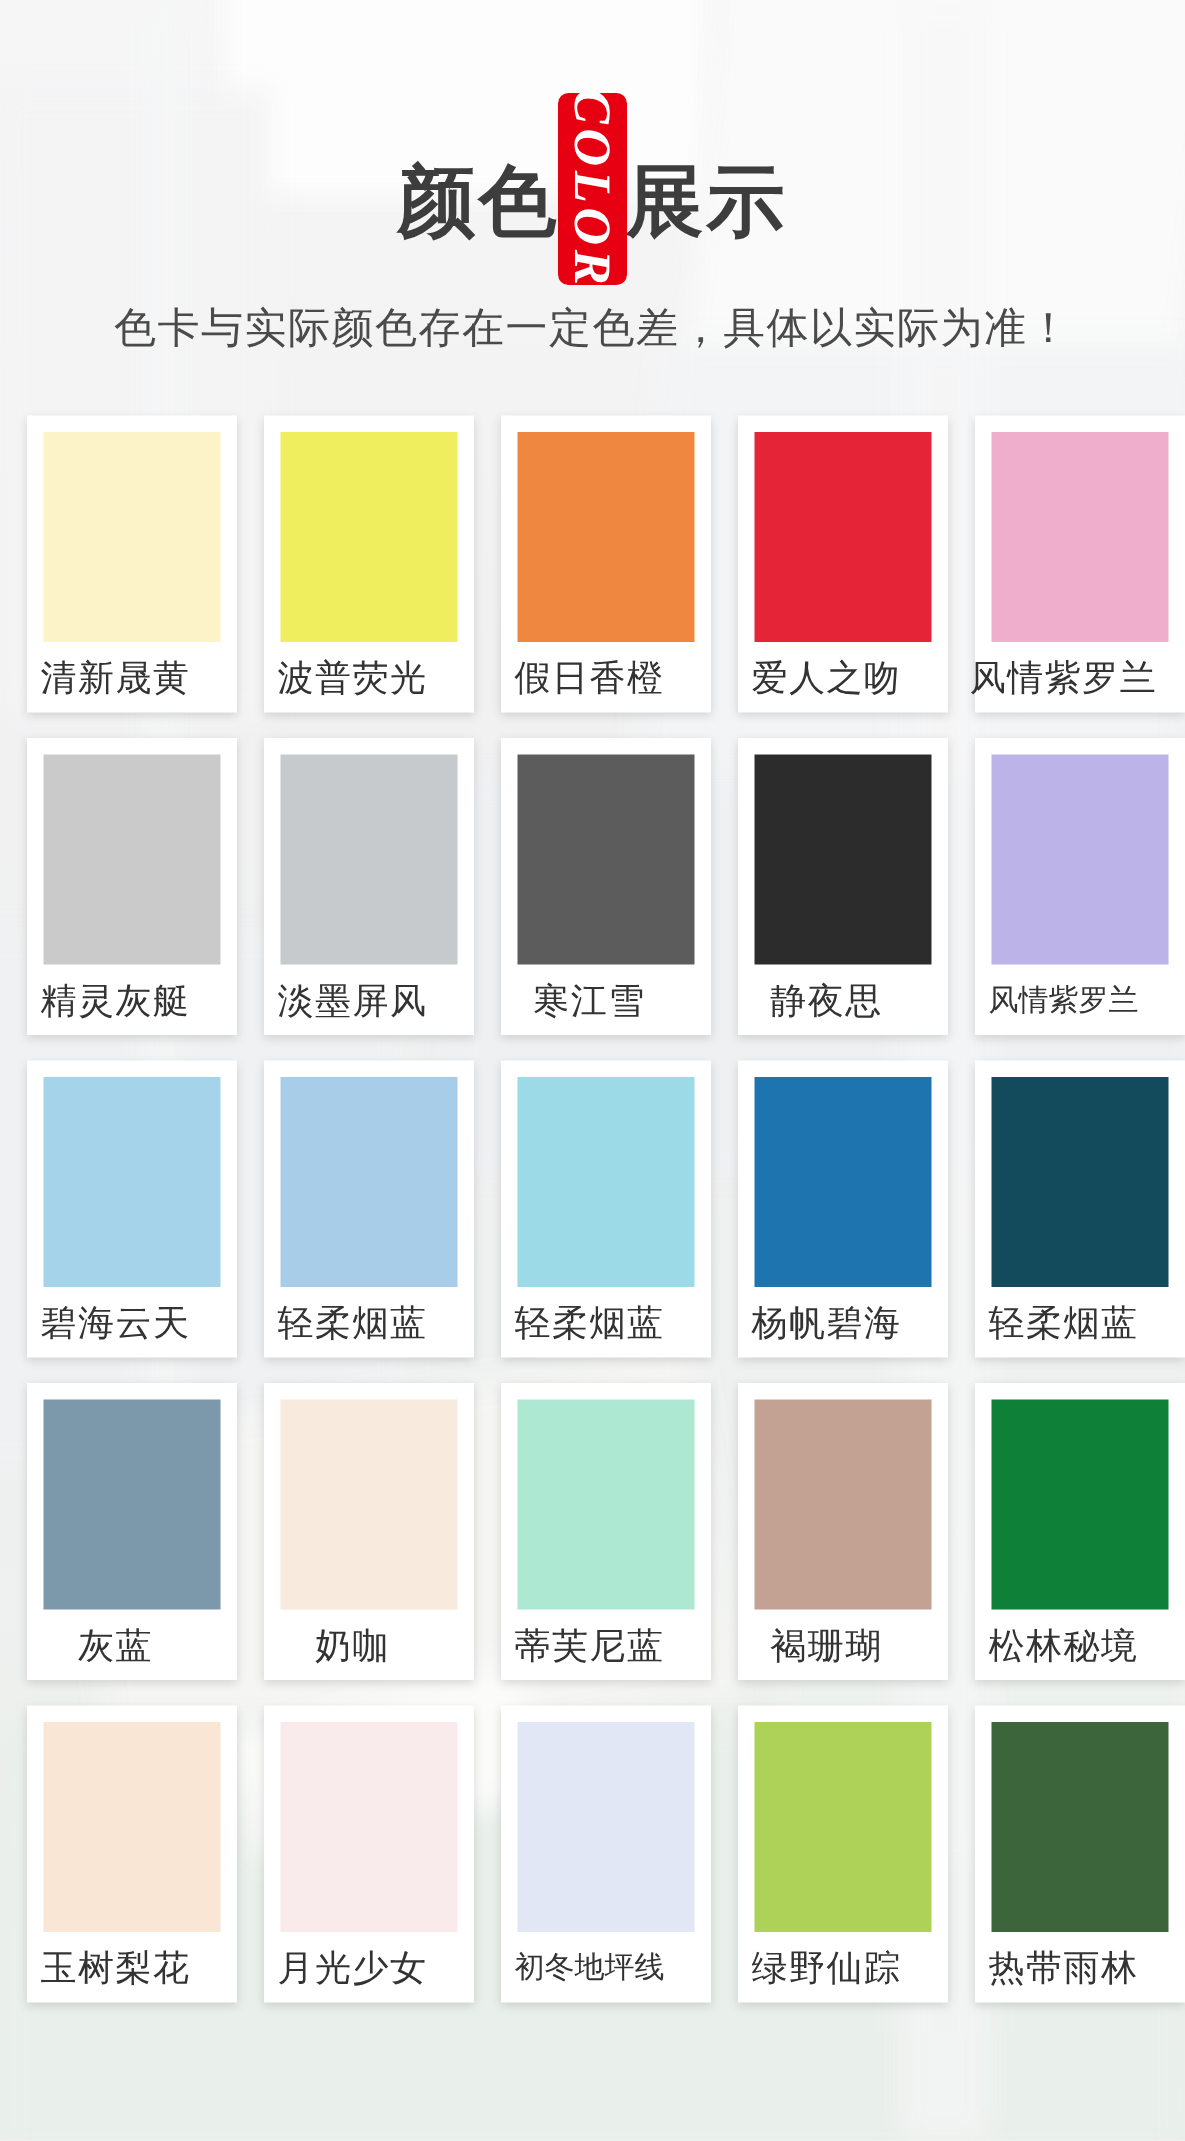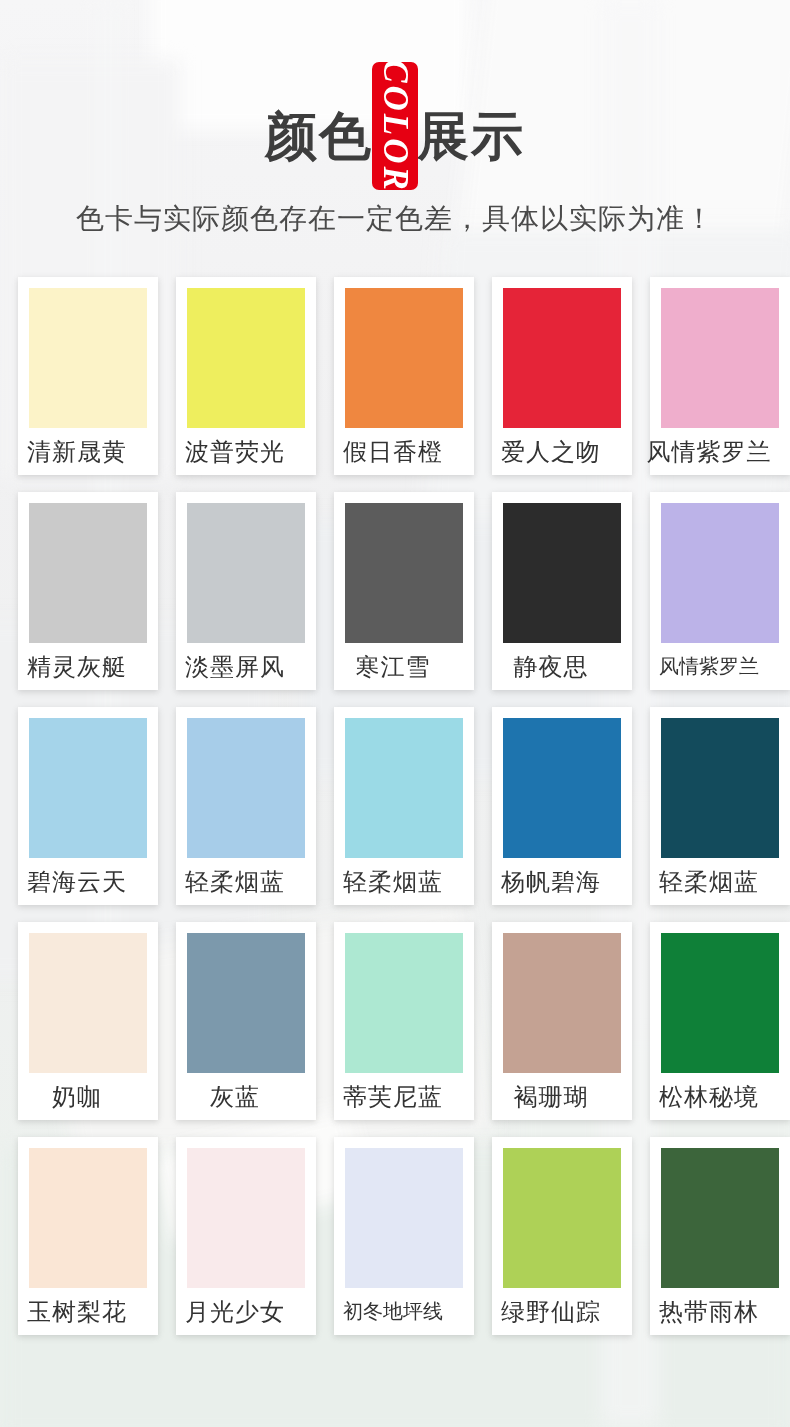--- a/index.html
+++ b/index.html
@@ -251,14 +251,14 @@
         <div class="cap">轻柔烟蓝</div>
       </div>
       <div class="card">
+        <div class="swatch" style="background: rgb(124, 153, 172);"></div>
+        <div class="cap">灰蓝</div>
+      </div>
+      <div class="card">
         <div class="swatch" style="background: rgb(248, 234, 220);"></div>
         <div class="cap">奶咖</div>
       </div>
       <div class="card">
-        <div class="swatch" style="background: rgb(124, 153, 172);"></div>
-        <div class="cap">灰蓝</div>
-      </div>
-      <div class="card">
         <div class="swatch" style="background: rgb(173, 232, 210);"></div>
         <div class="cap">蒂芙尼蓝</div>
       </div>

